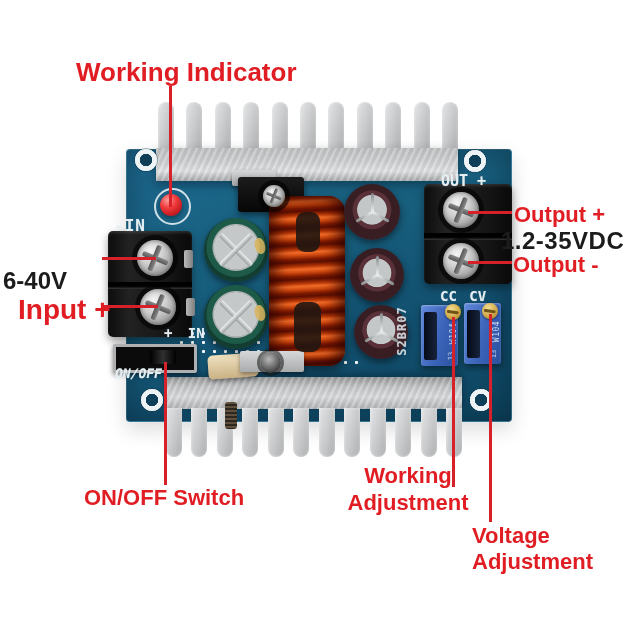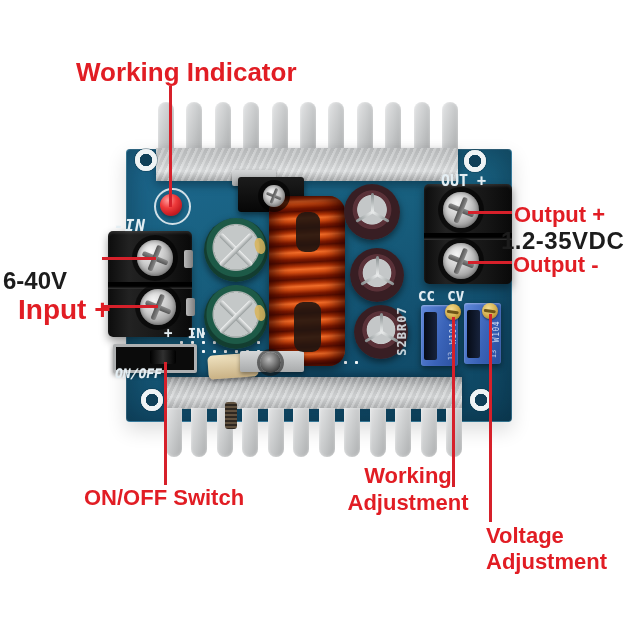--- a/index.html
+++ b/index.html
@@ -242,7 +242,7 @@
   <div class="dots" style="left:176px;top:329px;width:86px;height:27px;"></div>
   <div class="dots" style="left:318px;top:358px;width:46px;height:9px;"></div>
 
-  <div class="silk" style="left:114px;top:216px;font-size:16px;letter-spacing:1px;font-style:italic;">-IN</div>
+  <div class="silk" style="left:114px;top:216px;font-size:16px;letter-spacing:1px;">-IN</div>
   <div class="silk" style="left:116px;top:325px;font-size:14px;word-spacing:7px;margin-left:48px;">+ IN</div>
   <div class="silk" style="left:115px;top:366px;font-size:13px;transform:skewX(-10deg);">ON/OFF</div>
   <div class="silk" style="left:441px;top:172px;font-size:15px;">OUT +</div>

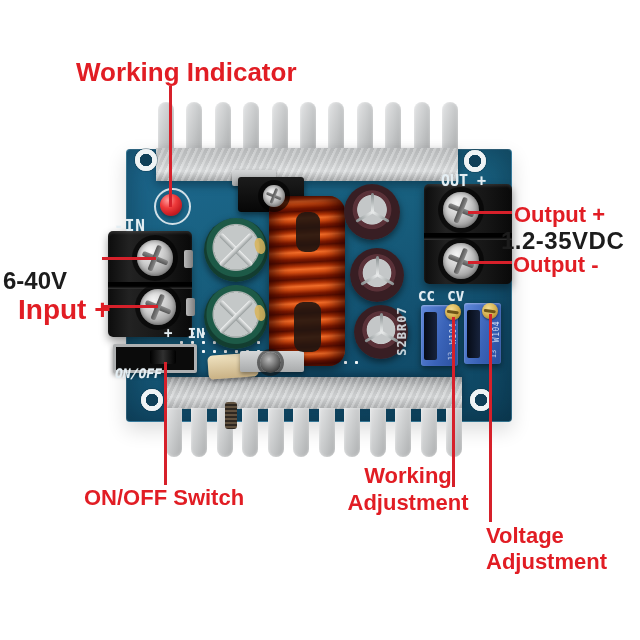--- a/index.html
+++ b/index.html
@@ -246,7 +246,7 @@
   <div class="silk" style="left:116px;top:325px;font-size:14px;word-spacing:7px;margin-left:48px;">+ IN</div>
   <div class="silk" style="left:115px;top:366px;font-size:13px;transform:skewX(-10deg);">ON/OFF</div>
   <div class="silk" style="left:441px;top:172px;font-size:15px;">OUT +</div>
-  <div class="silk" style="left:418px;top:288px;font-size:14px;word-spacing:4px;">CC CV</div>
+  <div class="silk" style="left:440px;top:288px;font-size:14px;word-spacing:4px;">CC CV</div>
   <div class="silk" style="left:367px;top:324px;width:70px;font-size:12px;letter-spacing:1px;transform:rotate(-90deg);opacity:.85;text-align:center;">S2BR07</div>
 
   <div class="ann" style="left:76px;top:57px;font-size:26px;">Working Indicator</div>

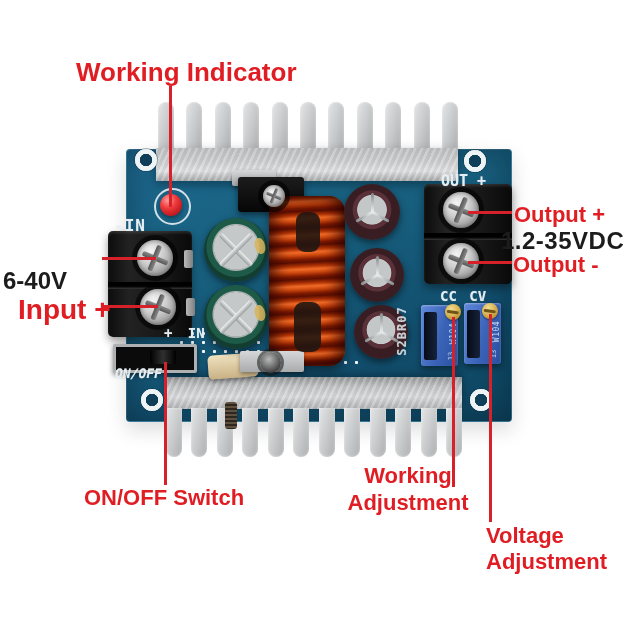--- a/index.html
+++ b/index.html
@@ -272,7 +272,7 @@
   </div>
   <div class="ln" style="left:452px;top:317px;width:3px;height:170px;"></div>
 
-  <div class="ann" style="left:486px;top:523px;font-size:22px;line-height:26px;">
+  <div class="ann" style="left:472px;top:523px;font-size:22px;line-height:26px;">
     <div>Voltage</div>
     <div>Adjustment</div>
   </div>

